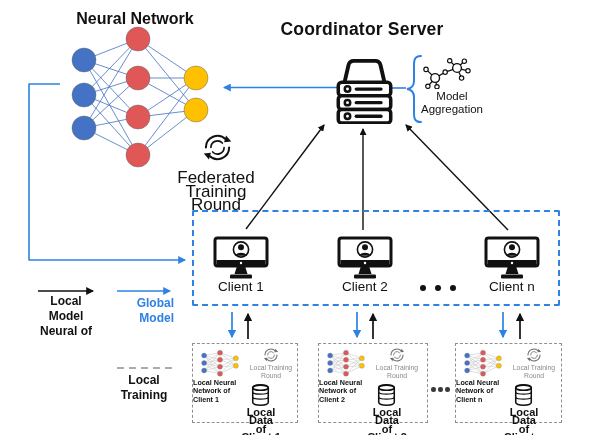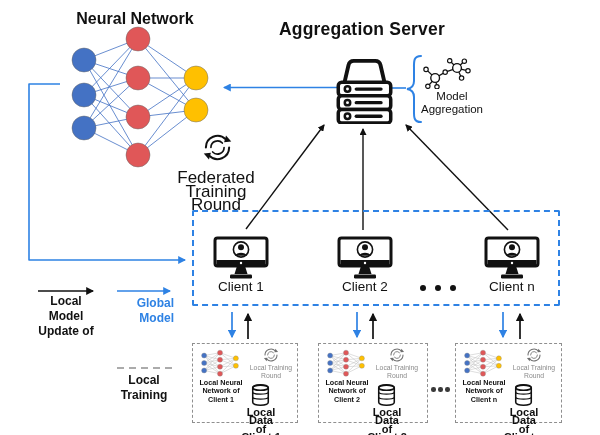--- a/index.html
+++ b/index.html
@@ -228,7 +228,7 @@
   </svg>
 
   <div class="t nn-title">Neural Network</div>
-  <div class="t server-title">Aggregation Server</div>
+  <div class="t server-title">Coordinator Server</div>
 
   <svg class="abs server-icon">
       <use href="#sym-server"></use>

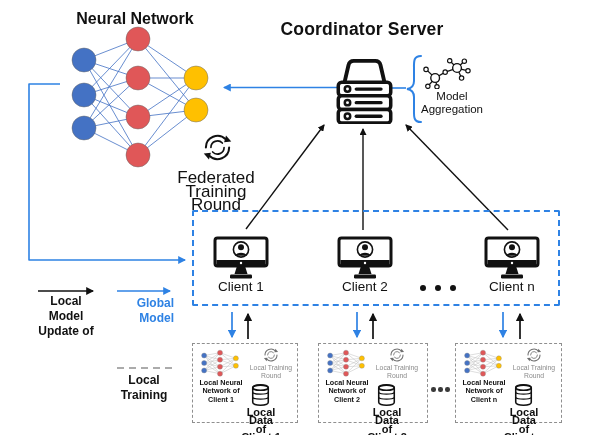--- a/index.html
+++ b/index.html
@@ -327,7 +327,7 @@
   <div class="t lu-label">
     <div>Local</div>
     <div>Model</div>
-    <div>Update of</div>
+    <div>Neural of</div>
   </div>
   <div class="t gm-label pre">Global
 Model</div>

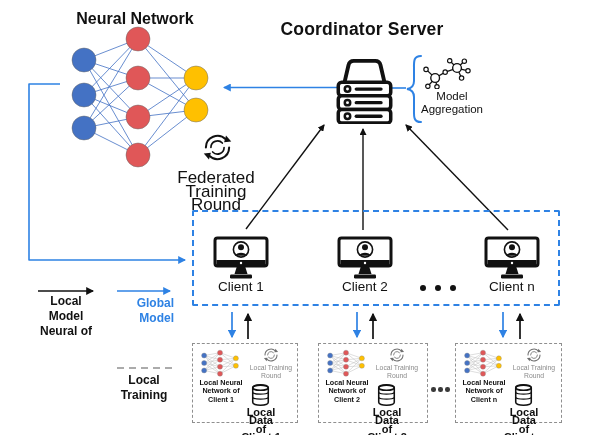--- a/index.html
+++ b/index.html
@@ -30,7 +30,7 @@
   .local-box{top:343px;height:80px;border:1.5px dashed #8F8F8F;box-sizing:border-box;}
   .lb1{left:192px;width:106px;} .lb2{left:318px;width:110px;} .lb3{left:455px;width:107px;}
   .local-box .mini-nn{position:absolute;left:6px;top:5px;width:42px;height:28px;}
-  .local-box .nn-label{position:absolute;left:0px;top:35px;width:56px;font-size:7.2px;font-weight:bold;line-height:8.4px;text-align:center;}
+  .local-box .nn-label{position:absolute;left:0px;top:35px;width:56px;font-size:7.2px;font-weight:bold;line-height:8.4px;}
   .local-box .refresh-sm{position:absolute;left:70px;top:3px;width:16px;height:16px;color:#6f6f6f;}
   .local-box .round-label{position:absolute;left:53px;top:20px;width:50px;font-size:6.8px;line-height:7.8px;color:#8A8A8A;text-align:center;}
   .local-box .db-icon{position:absolute;left:58px;top:39px;width:19px;height:24px;}

